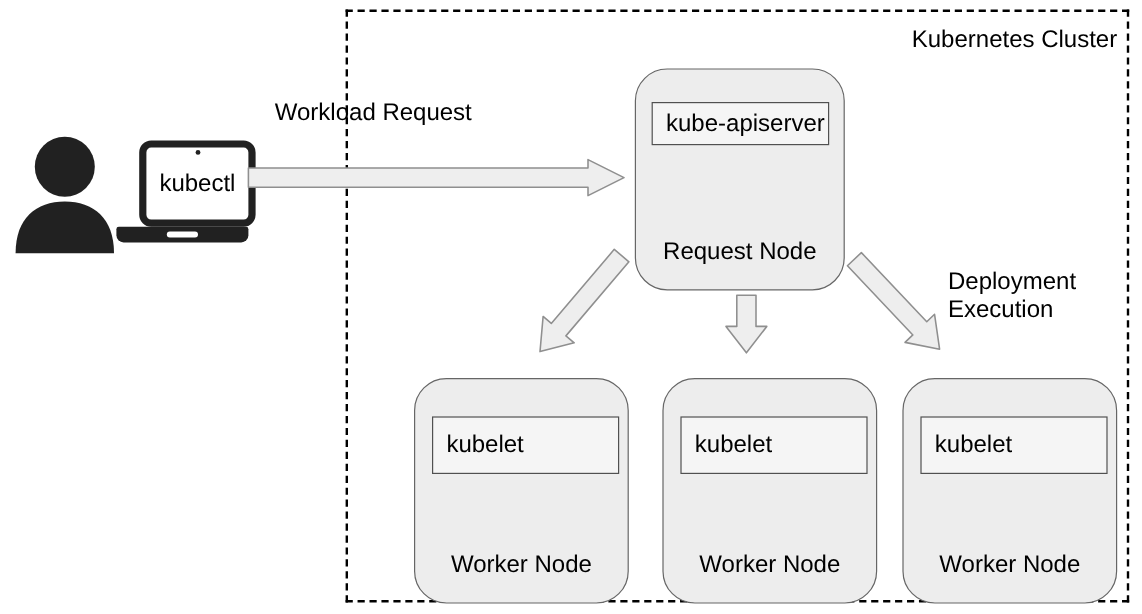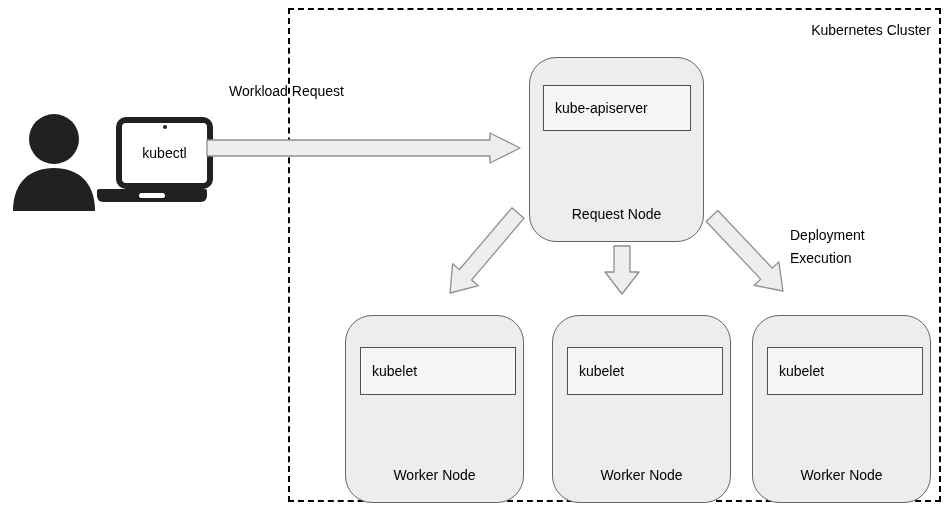--- a/index.html
+++ b/index.html
@@ -18,7 +18,7 @@
     position:relative;width:952px;height:512px;overflow:hidden;
     background:#ffffff;
     font-family:"Liberation Sans","DejaVu Sans",sans-serif;
-    font-size:14px;color:var(--text-color);
+    font-size:20px;color:var(--text-color);
   }
   
   .cluster{

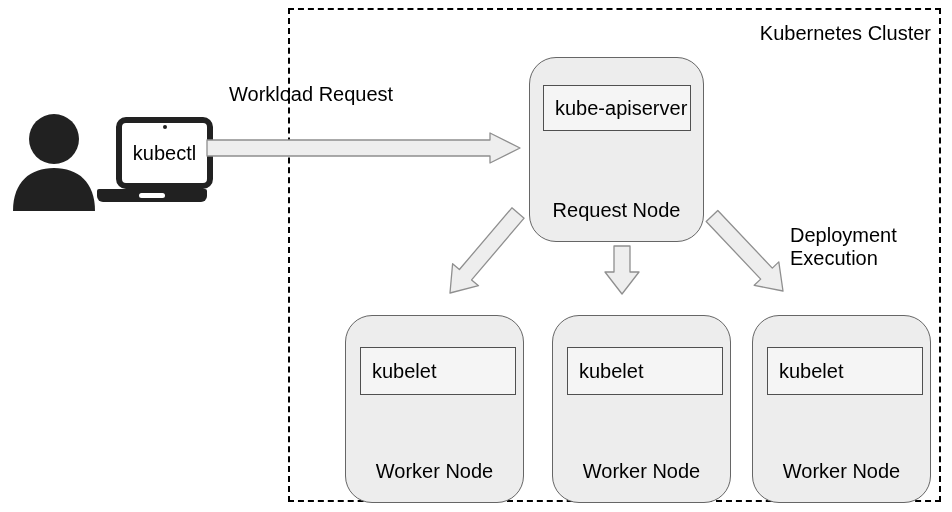--- a/index.html
+++ b/index.html
@@ -42,7 +42,7 @@
     display:flex;align-items:center;padding-left:11px;box-sizing:border-box;
   }
   .master{left:239px;top:47px;width:173px;height:183px;}
-  .master .inner-box{left:13px;top:27px;width:148px;height:46px;}
+  .master .inner-box{left:13px;top:27px;width:148px;height:36px;}
   .worker{top:305px;width:177px;height:186px;}
   .worker .inner-box{left:14px;top:31px;width:156px;height:48px;}
   .worker-1{left:55px;}

